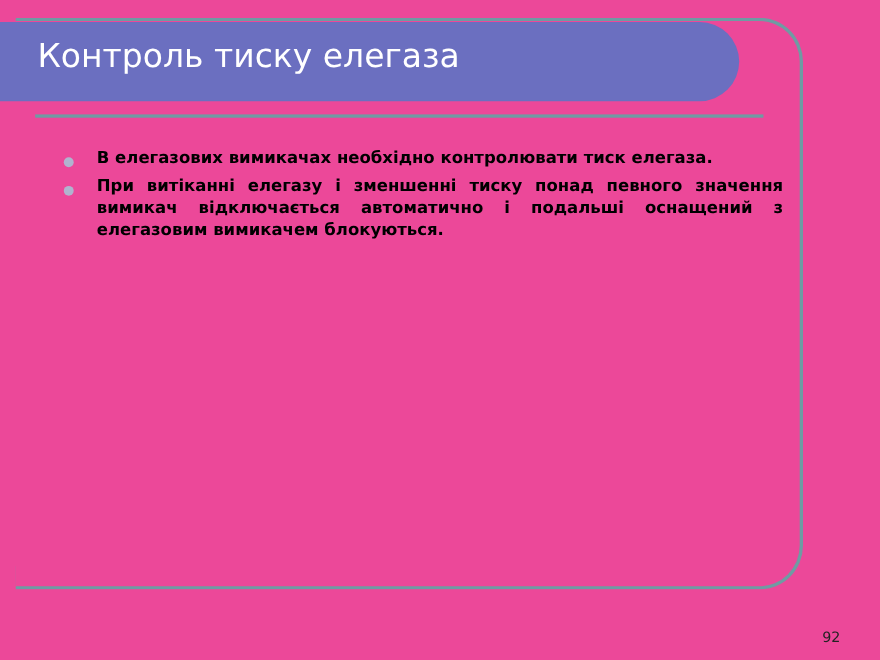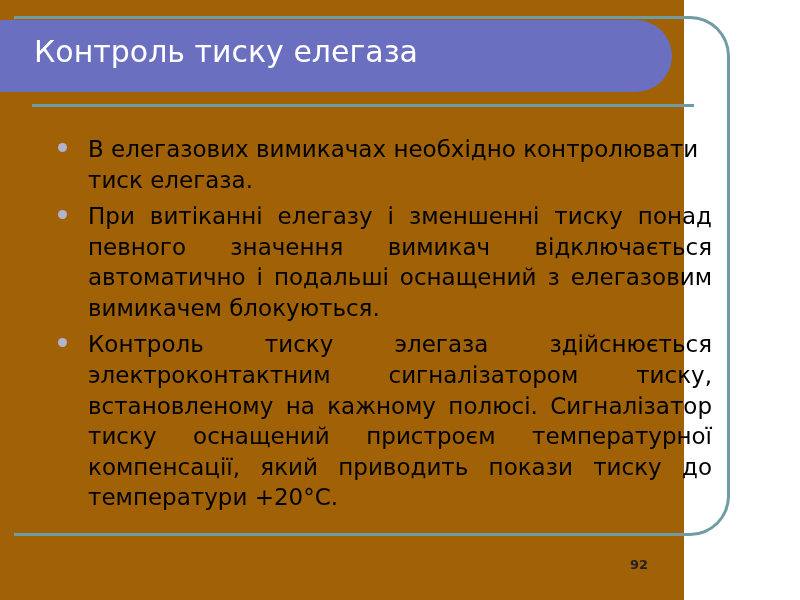--- a/index.html
+++ b/index.html
@@ -15,9 +15,9 @@
   }
   .slide {
     position: relative;
-    width: 684px;
+    width: 800px;
     height: 600px;
-    background: #a16207;
+    background: #ec4899;
   }
 
   

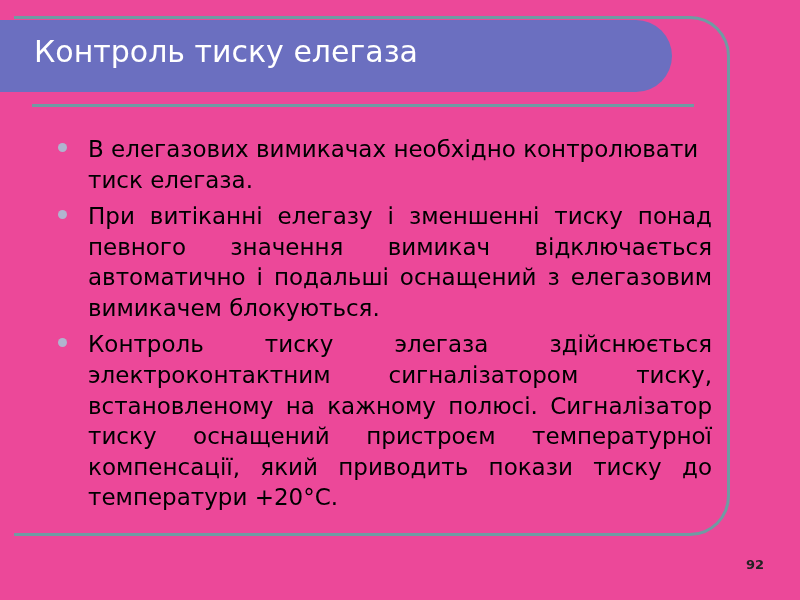--- a/index.html
+++ b/index.html
@@ -80,10 +80,11 @@
     position: relative;
     padding-left: 36px;
     margin-bottom: 6px;
-    font-size: 23px;
+    font-size: 15px;
     line-height: 1.33;
     color: #000000;
     text-align: justify;
+    font-weight: bold;
   }
   ul.bullets > li.nojustify {
     text-align: left;

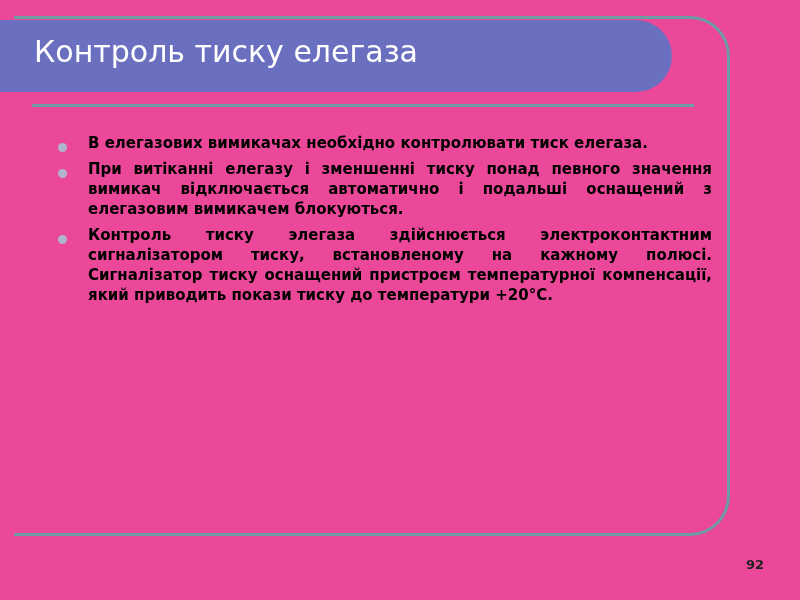--- a/index.html
+++ b/index.html
@@ -125,7 +125,6 @@
     <ul class="bullets">
       <li class="nojustify">В елегазових вимикачах необхідно контролювати тиск елегаза.</li>
       <li>При витіканні елегазу і зменшенні тиску понад певного значення вимикач відключається автоматично і подальші оснащений з елегазовим вимикачем блокуються.</li>
-      <li>Контроль тиску элегаза здійснюється электроконтактним сигналізатором тиску, встановленому на кажному полюсі. Сигналізатор тиску оснащений пристроєм температурної компенсації, який приводить покази тиску до температури +20°С.</li>
     </ul>
   </div>
 

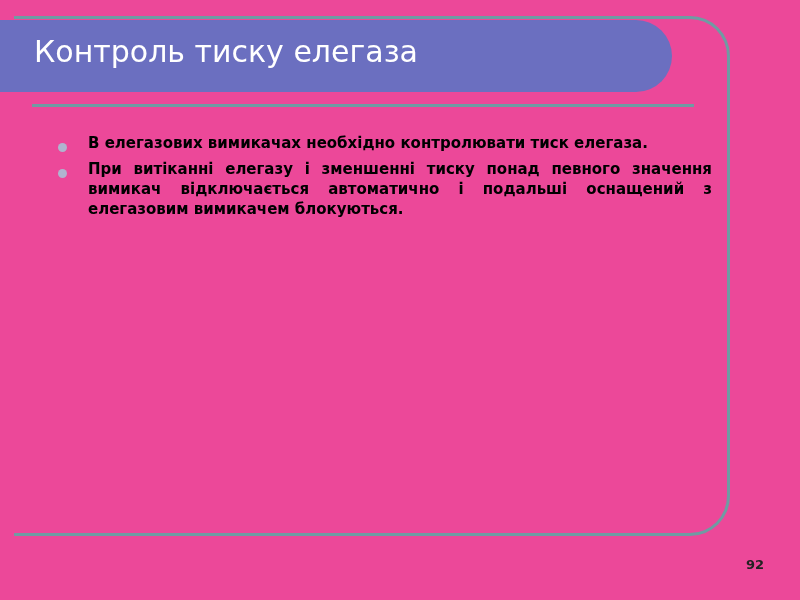--- a/index.html
+++ b/index.html
@@ -104,9 +104,9 @@
   .slide-number {
     position: absolute;
     right: 36px;
-    bottom: 28px;
+    bottom: 12px;
     font-size: 13px;
-    font-weight: bold;
+    font-weight: normal;
     color: #222222;
   }
 </style>

